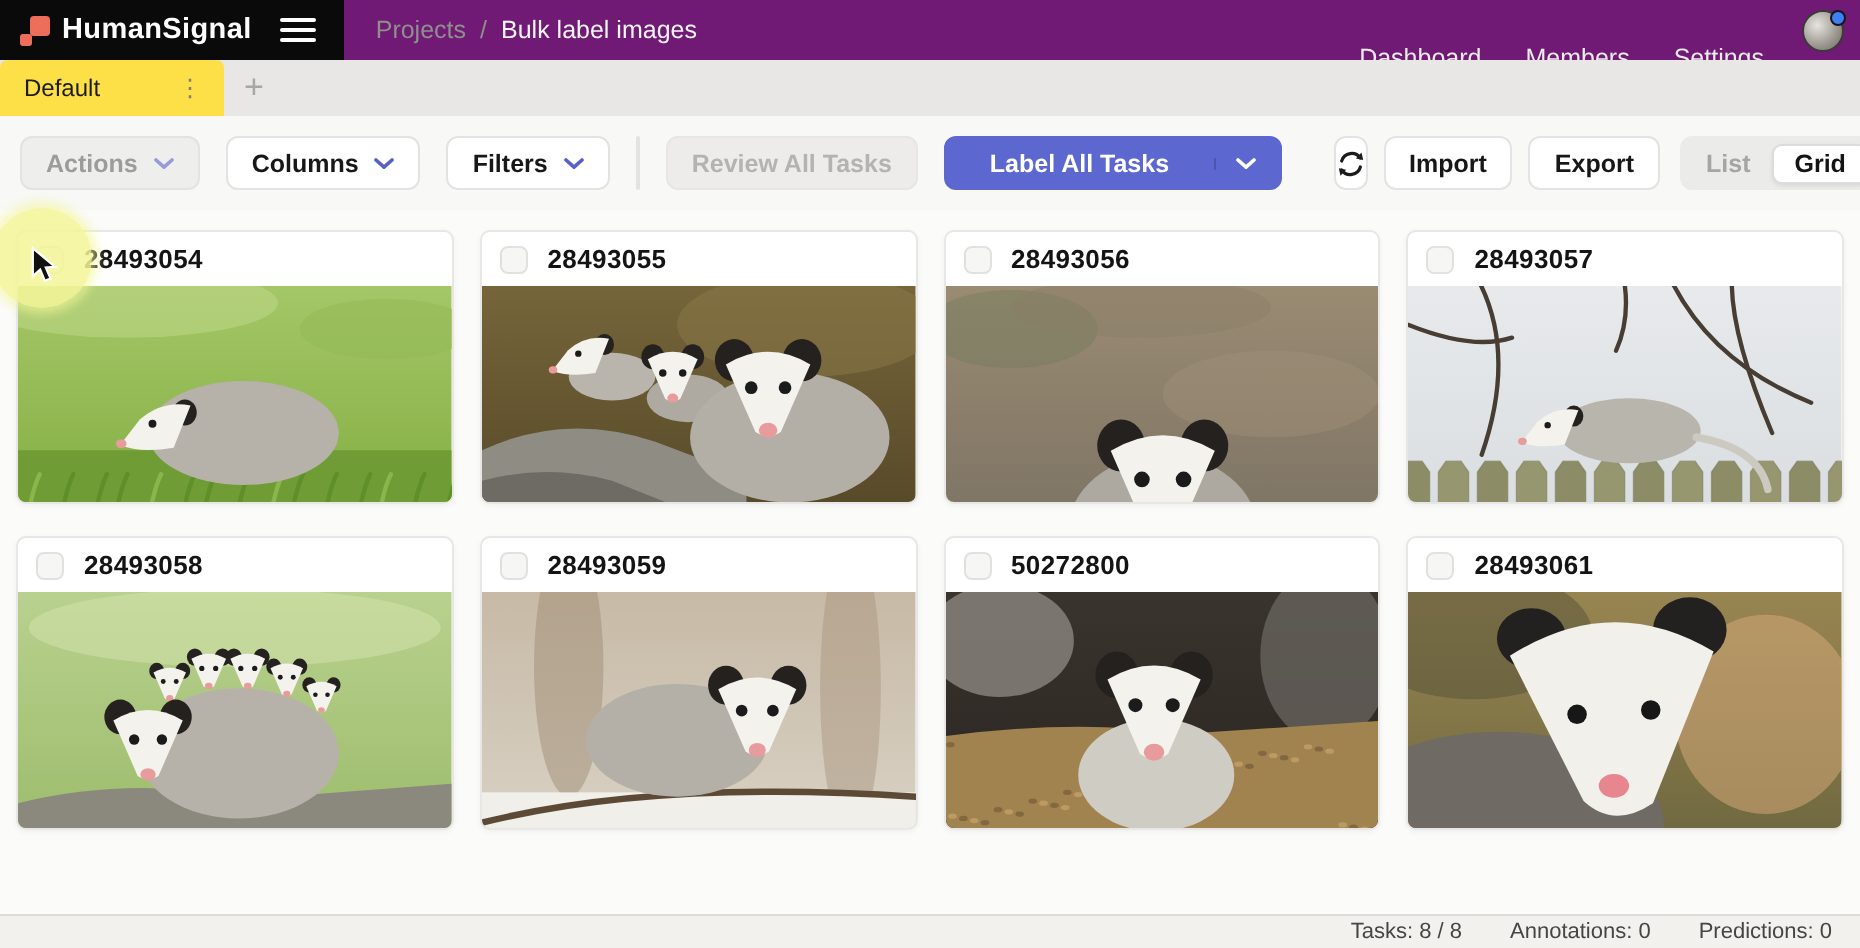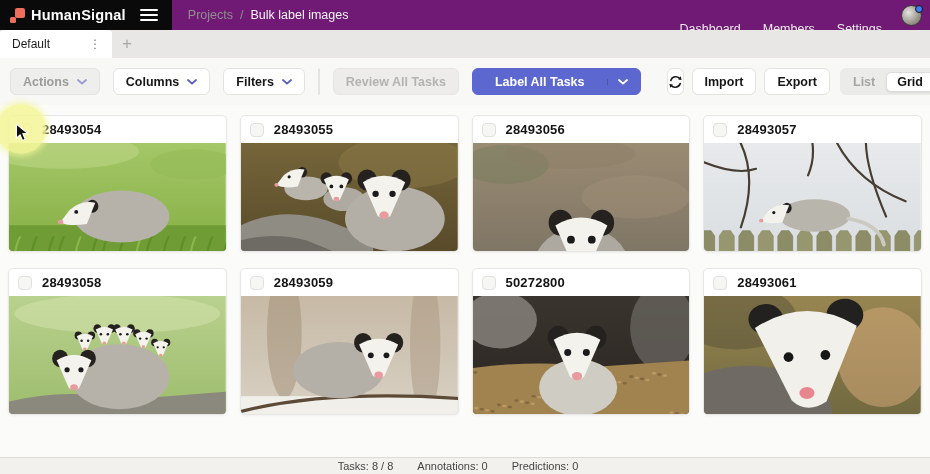--- a/index.html
+++ b/index.html
@@ -32,7 +32,7 @@
     background: #3f7ef5; border: 1.5px solid #16161a; }
   
   .tabbar { height: 28px; flex: none; background: #e8e7e5; display: flex; align-items: stretch; }
-  .tab { width: 112px; background: #ffffff; display: flex; align-items: center; padding: 0 8px 0 12px;
+  .tab { width: 112px; background: #fde047; display: flex; align-items: center; padding: 0 8px 0 12px;
     font-size: 12px; color: #1c1c1c; border-radius: 4px 4px 0 0; cursor: pointer; }
   .tab-kebab { margin-left: auto; color: #7e7e7c; font-size: 12px; padding: 0 3px; cursor: pointer; }
   .tab-add { width: 30px; display: flex; align-items: center; justify-content: center; font-size: 17px;

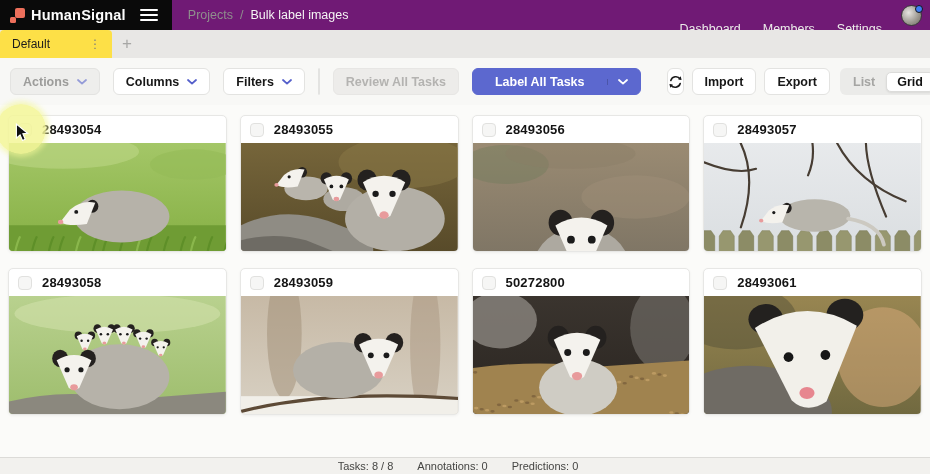--- a/index.html
+++ b/index.html
@@ -74,7 +74,7 @@
   .cursor { position: absolute; left: 15px; top: 123px; z-index: 6; pointer-events: none; }
   
   .footer { height: 17px; flex: none; background: #f2f1ee; border-top: 1px solid #dcdbd8;
-    display: flex; align-items: center; justify-content: center; gap: 24px; padding-right: 14px;
+    display: flex; align-items: center; justify-content: flex-end; gap: 24px; padding-right: 14px;
     font-size: 11px; color: #454543; }
 </style>
 </head>

